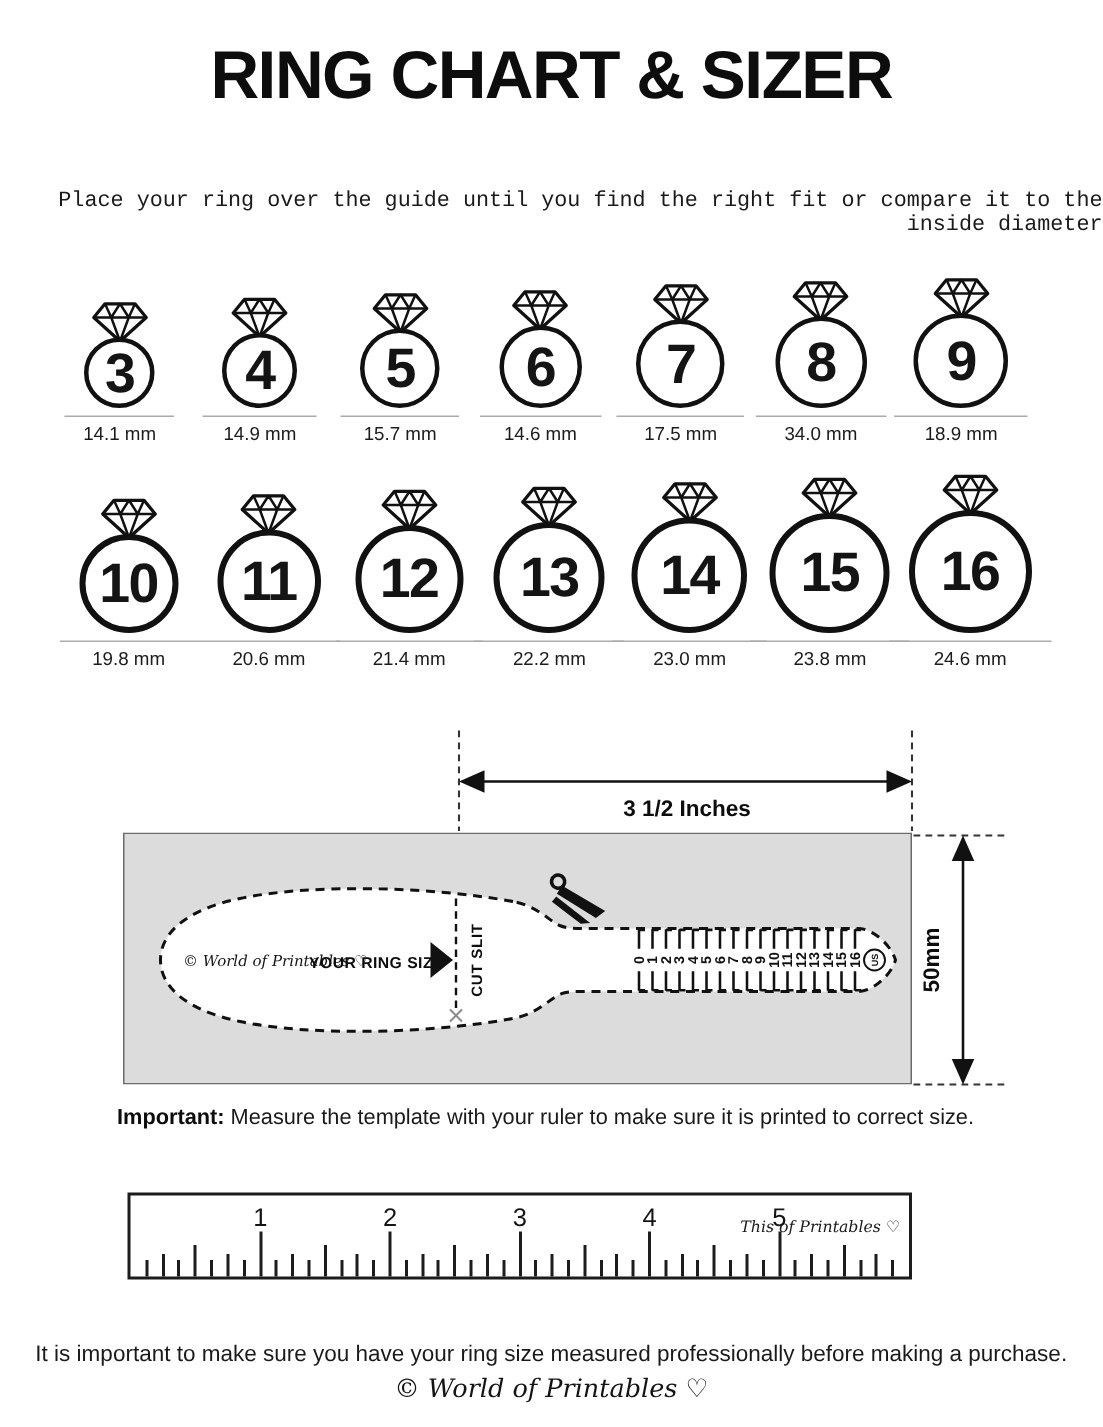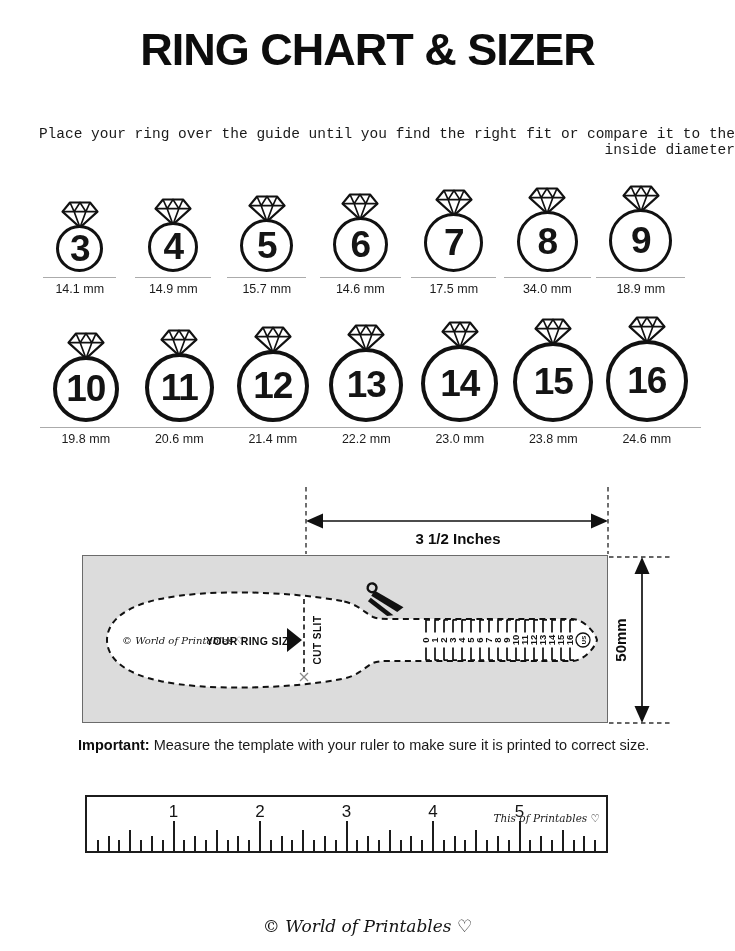--- a/index.html
+++ b/index.html
@@ -405,6 +405,7 @@
       <div class="ruler-num" style="left: 432.5px;">5</div>
     </div>
 
+  <div class="foot2">It is important to make sure you have your ring size measured professionally before making a purchase.</div>
   <div class="foot-logo">© World of Printables ♡</div>
 
 </div>

